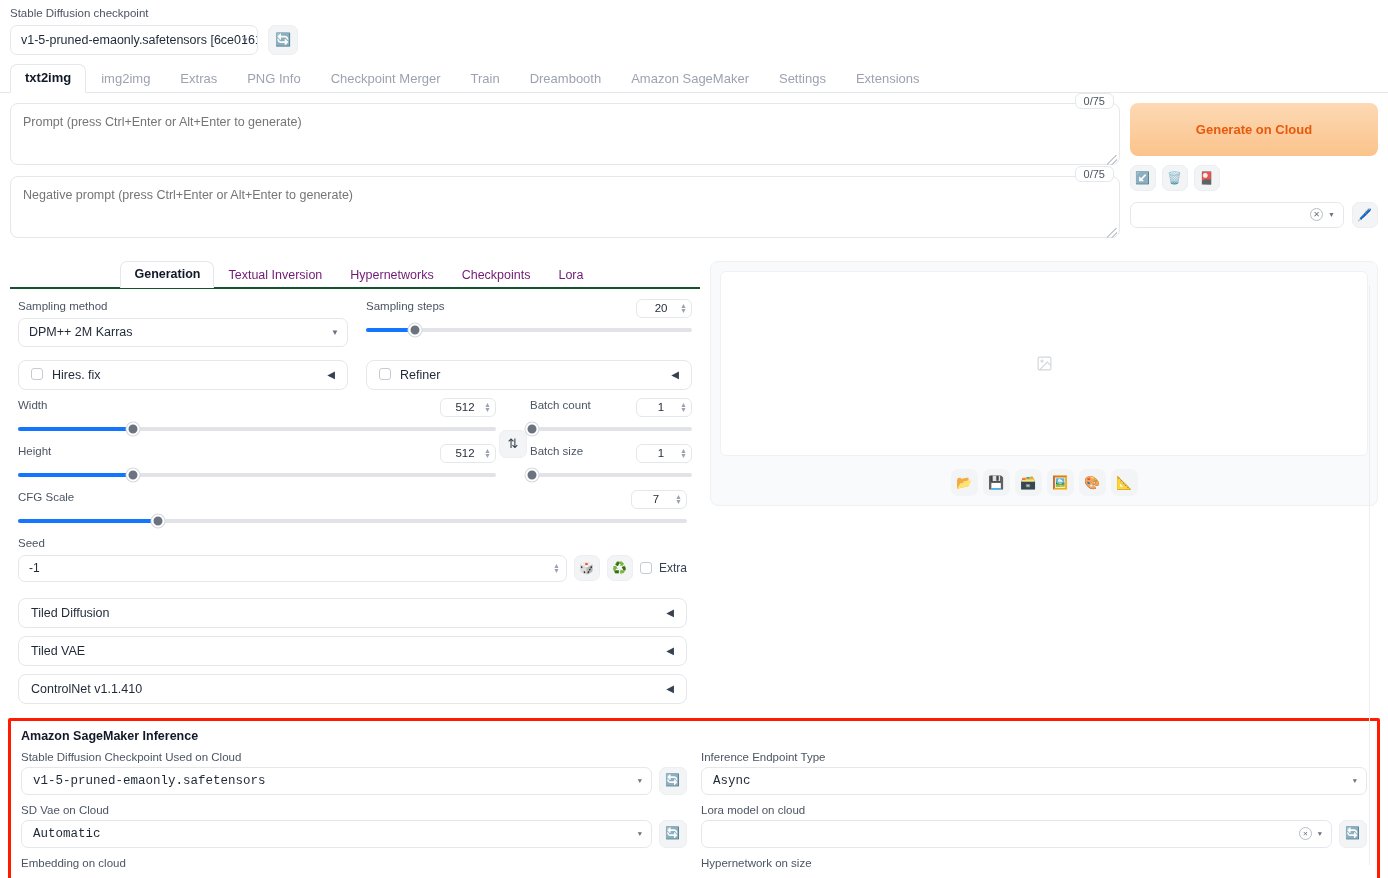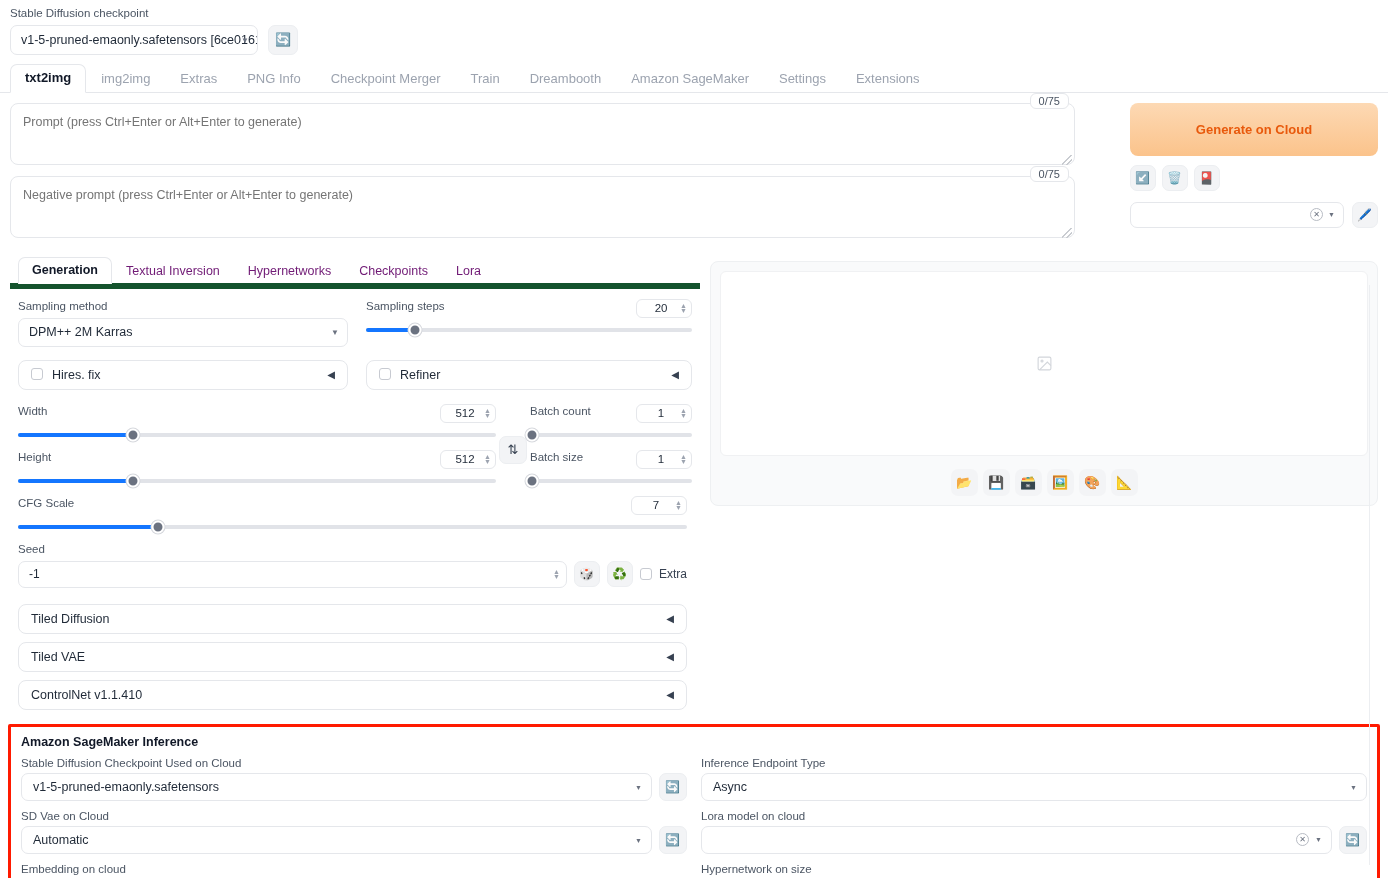--- a/index.html
+++ b/index.html
@@ -79,7 +79,7 @@
       linear-gradient(135deg, transparent 44%, #c9ccd1 44%, #c9ccd1 53%, transparent 53%),
       linear-gradient(135deg, transparent 68%, #c9ccd1 68%, #c9ccd1 77%, transparent 77%);
   }
-  .prompt-right { width: 248px; flex: 0 0 248px; margin-left: 45px; }
+  .prompt-right { width: 248px; flex: 0 0 248px; }
   .gen-cloud {
     width: 100%; height: 53px; border-radius: 8px;
     background: linear-gradient(180deg,#fdd9b4 0%, #fbc38b 100%);

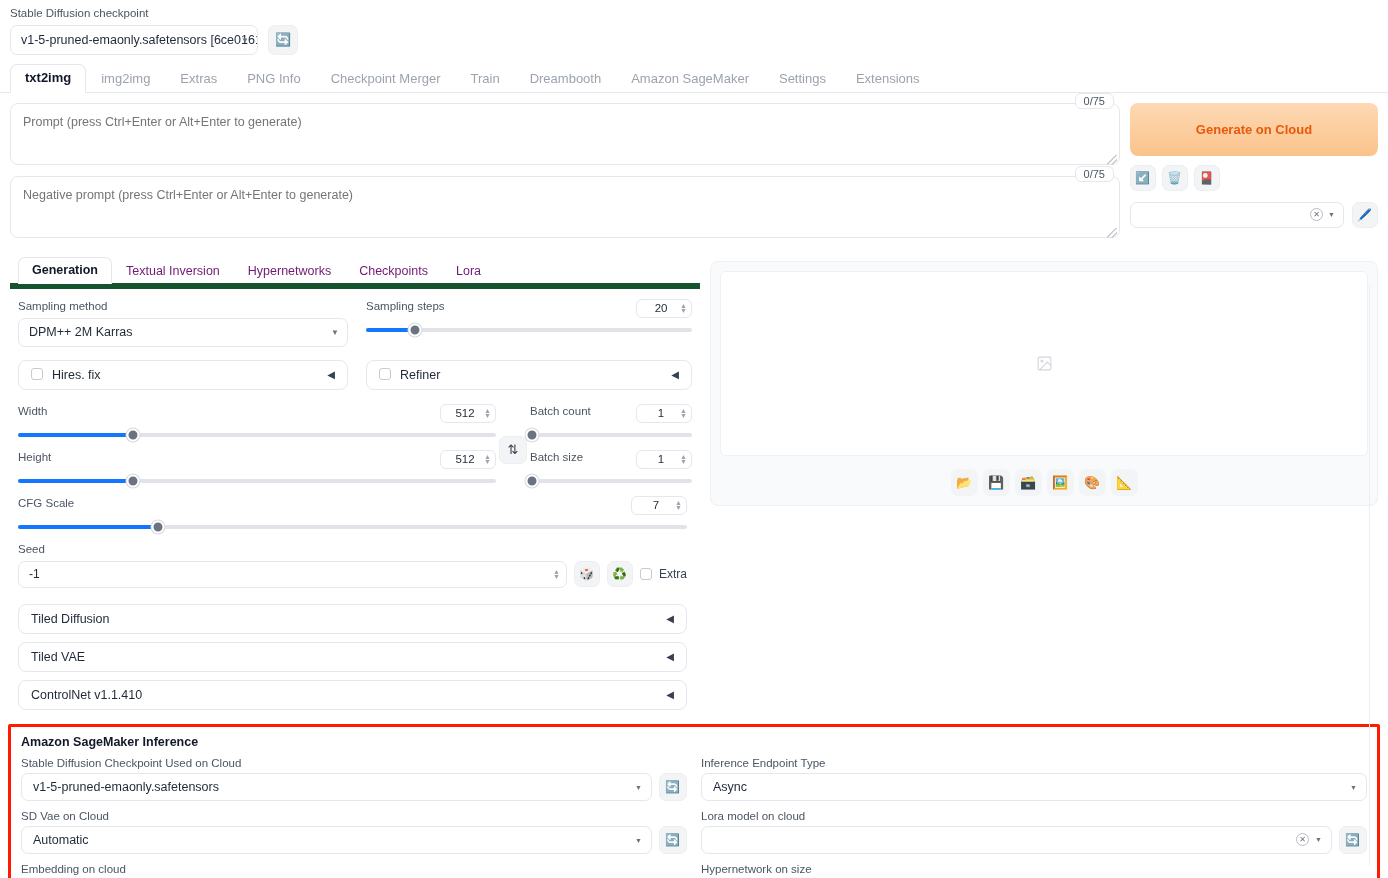--- a/index.html
+++ b/index.html
@@ -109,8 +109,8 @@
 
   
   .subtabs {
-    display: flex; align-items: flex-end; border-bottom: 6px solid #14532d;
-    padding-left: 8px; height: 28px;
+    display: flex; align-items: flex-end; border-bottom: 2px solid #14532d;
+    padding-left: 8px; height: 28px; justify-content: center;
   }
   .subtab {
     font-size: 12.5px; color: #701a75; padding: 5px 13px 6px 13px;

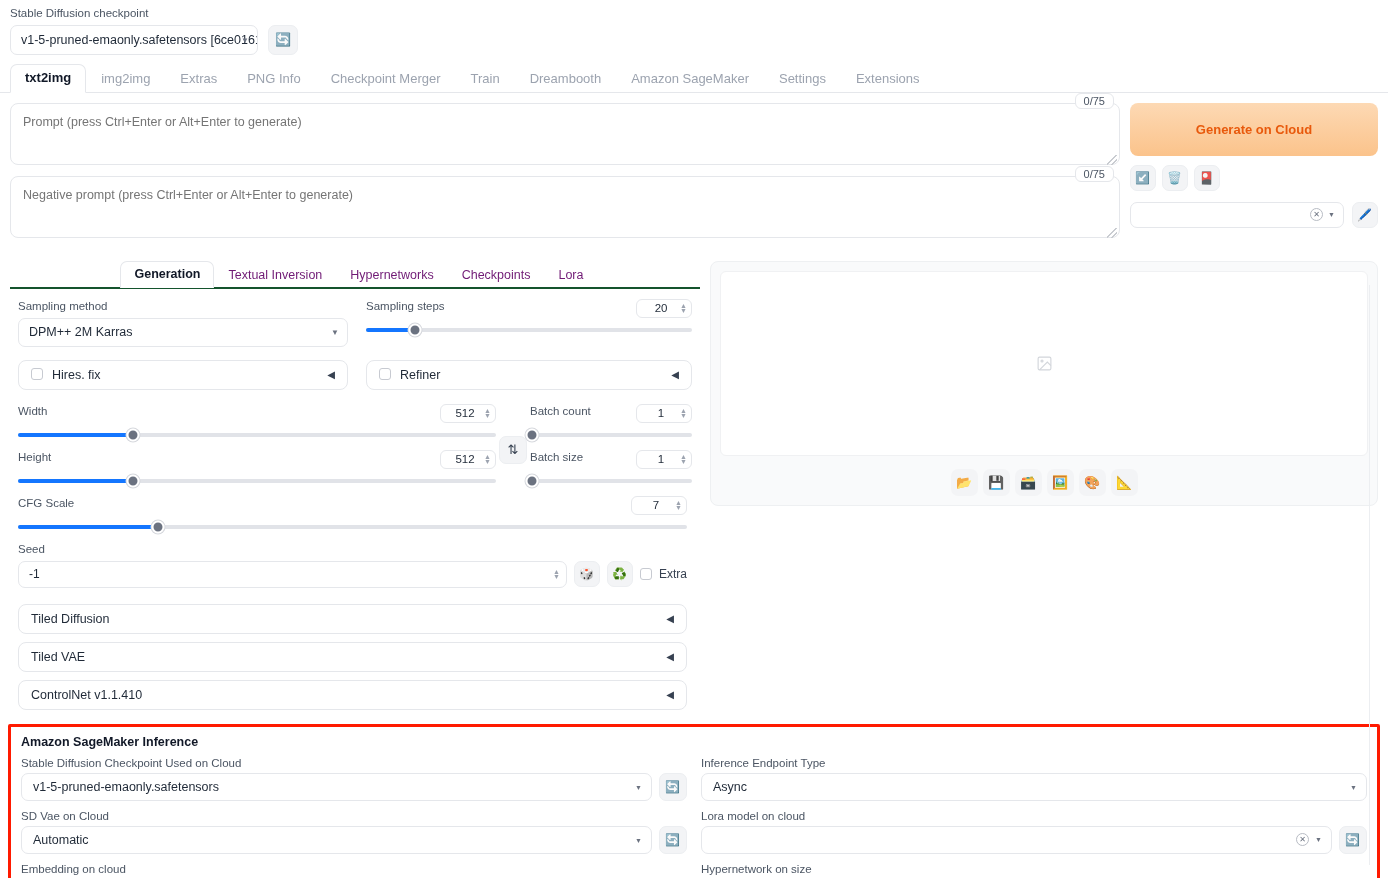--- a/index.html
+++ b/index.html
@@ -329,7 +329,7 @@
           </div>
         </div>
 
-        <div class="row2" style="margin-top:6px; gap:0;">
+        <div class="row2" style="gap:0;">
           <div style="width:478px; flex:0 0 478px;">
             <div class="field-block">
               <div class="slider-head">

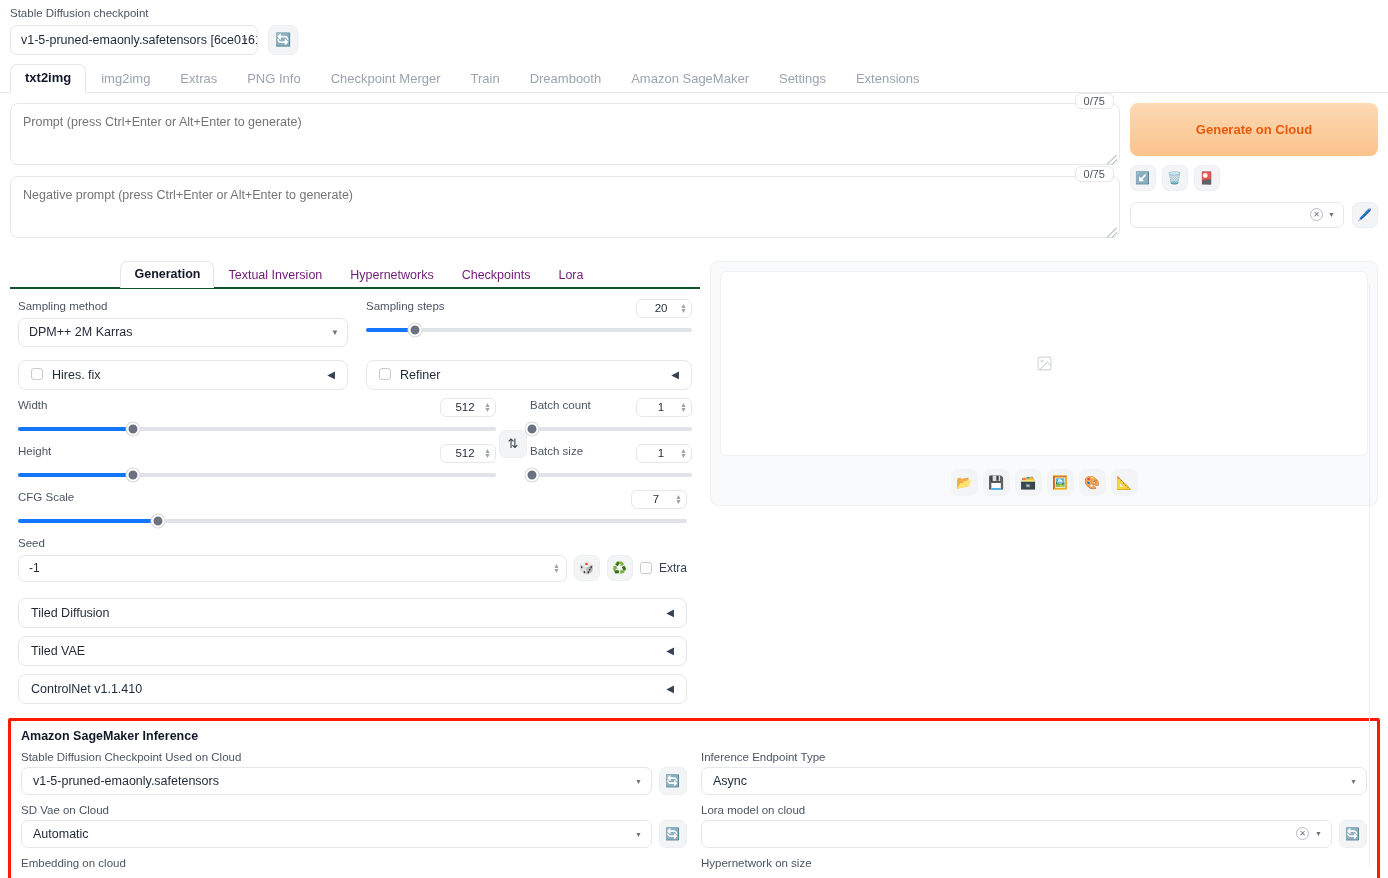--- a/index.html
+++ b/index.html
@@ -194,7 +194,7 @@
   .sm-title { font-size: 12.5px; font-weight: 700; color: #111827; margin-bottom: 8px; }
   .sm-row { display: flex; gap: 14px; margin-bottom: 9px; }
   .sm-col { flex: 1 1 0; min-width: 0; }
-  .with-btn { display: flex; align-items: center; gap: 7px; }
+  .with-btn { display: flex; align-items: center; gap: 7px; font-family: Liberation Mono, monospace; }
   .sm-select {
     flex: 1 1 auto; height: 28px; background: #fff; border: 1px solid #e5e7eb;
     border-radius: 7px; display: flex; align-items: center; padding: 0 24px 0 11px;

